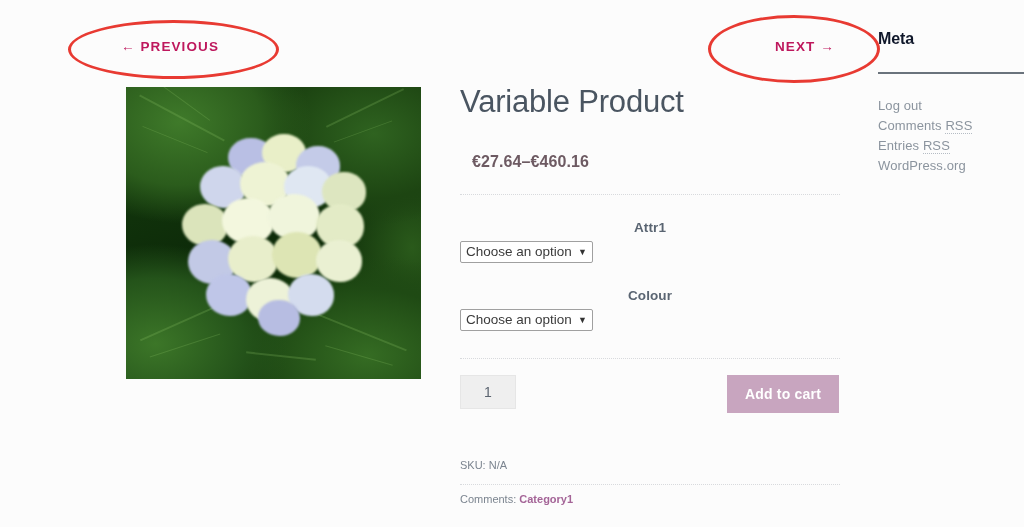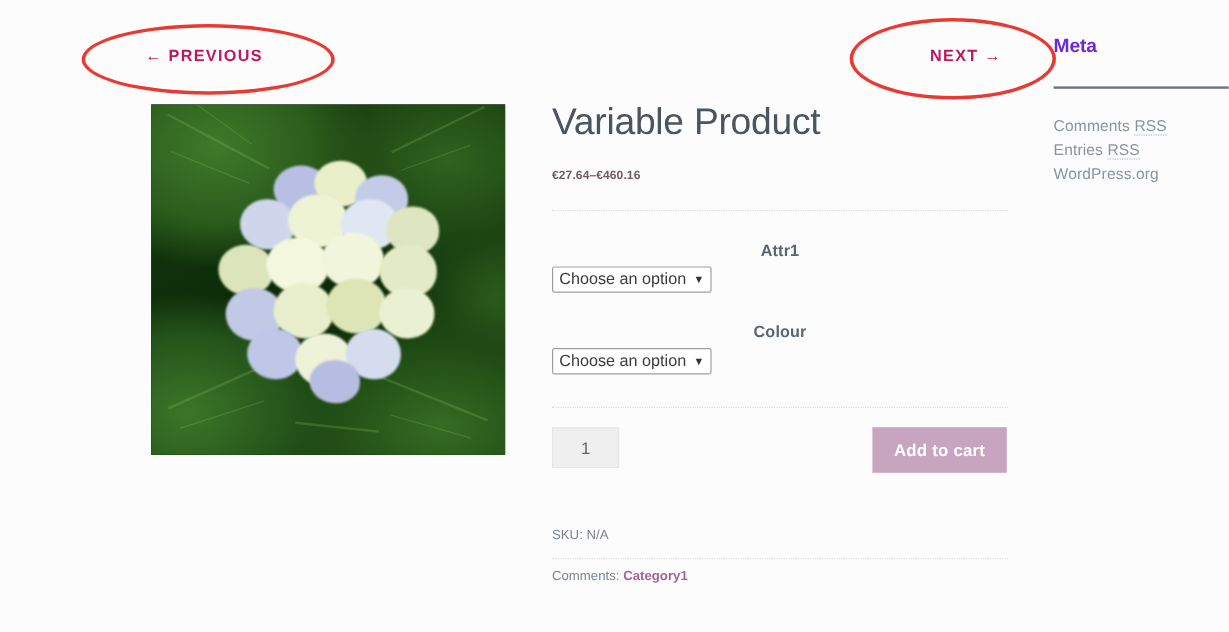--- a/index.html
+++ b/index.html
@@ -204,7 +204,7 @@
     margin: 0;
     font-size: 16px;
     font-weight: bold;
-    color: #6d28d9;
+    color: #0f172a;
     letter-spacing: -0.1px;
   }
   #sidebar-rule {

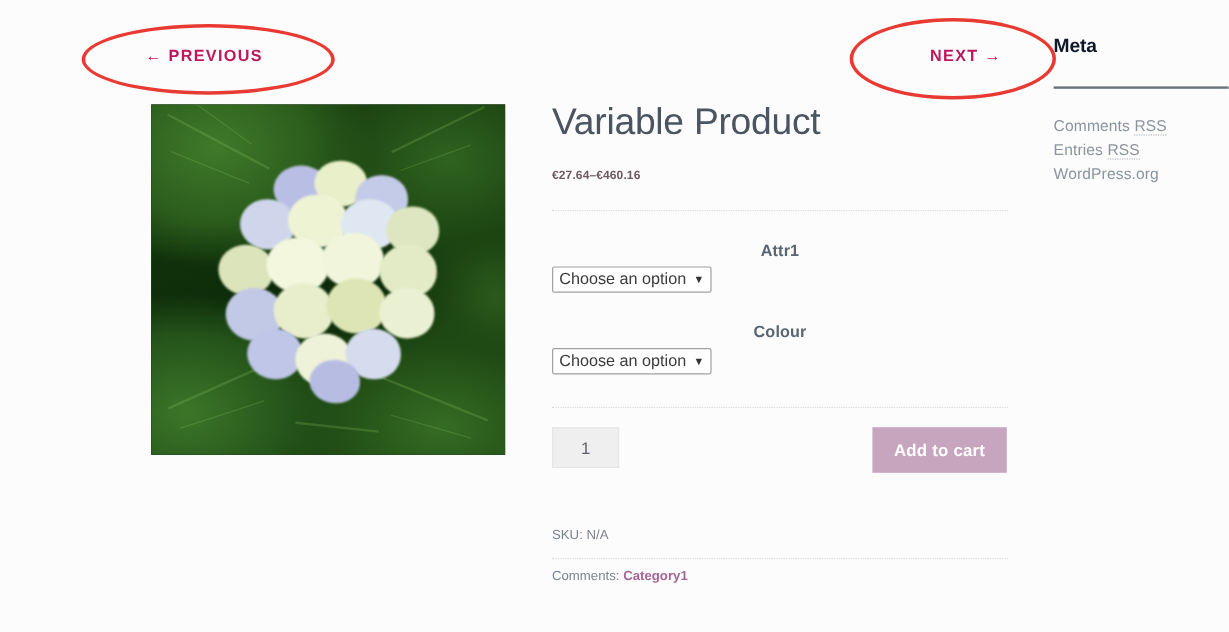--- a/index.html
+++ b/index.html
@@ -324,6 +324,9 @@
   <div id="sidebar-rule"></div>
   <ul id="sidebar-list">
     <li>
+      <a class="sidebar-link" href="#">Log out</a>
+    </li>
+    <li>
       <a class="sidebar-link" href="#"><span>Comments </span><span class="abbr-rss">RSS</span></a>
     </li>
     <li>

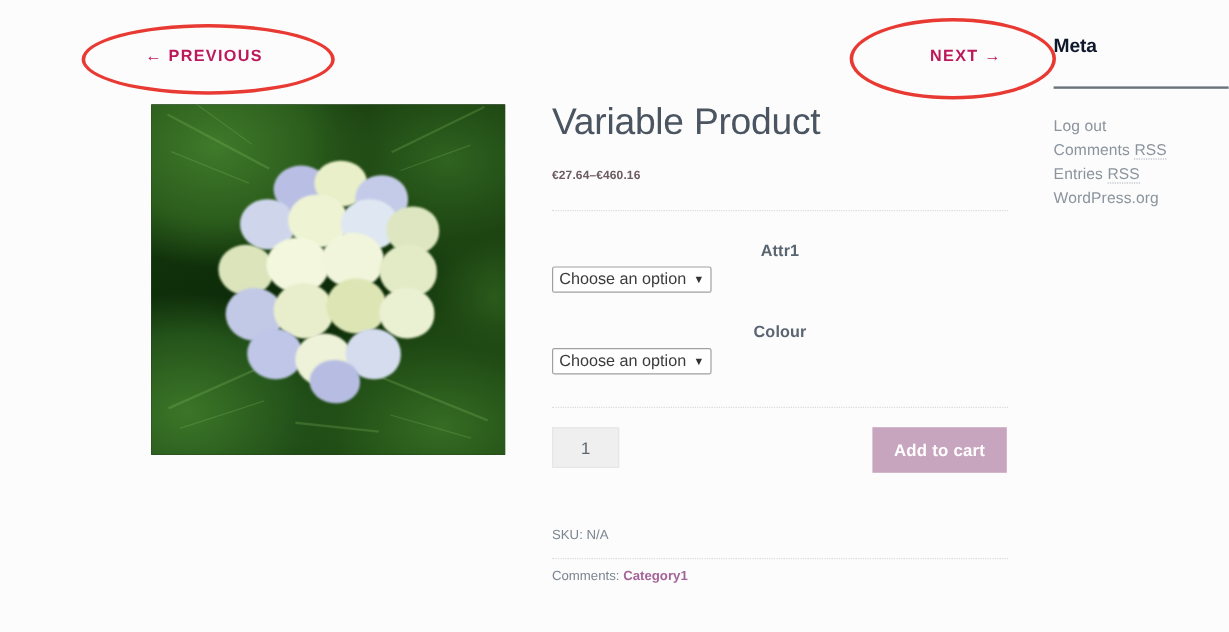--- a/index.html
+++ b/index.html
@@ -96,9 +96,9 @@
     letter-spacing: -0.2px;
   }
   #product-price {
-    margin: 0;
+    margin: 12px;
     padding-top: 21px;
-    font-size: 10px;
+    font-size: 16px;
     font-weight: bold;
     color: #6d5a62;
     letter-spacing: 0.1px;

